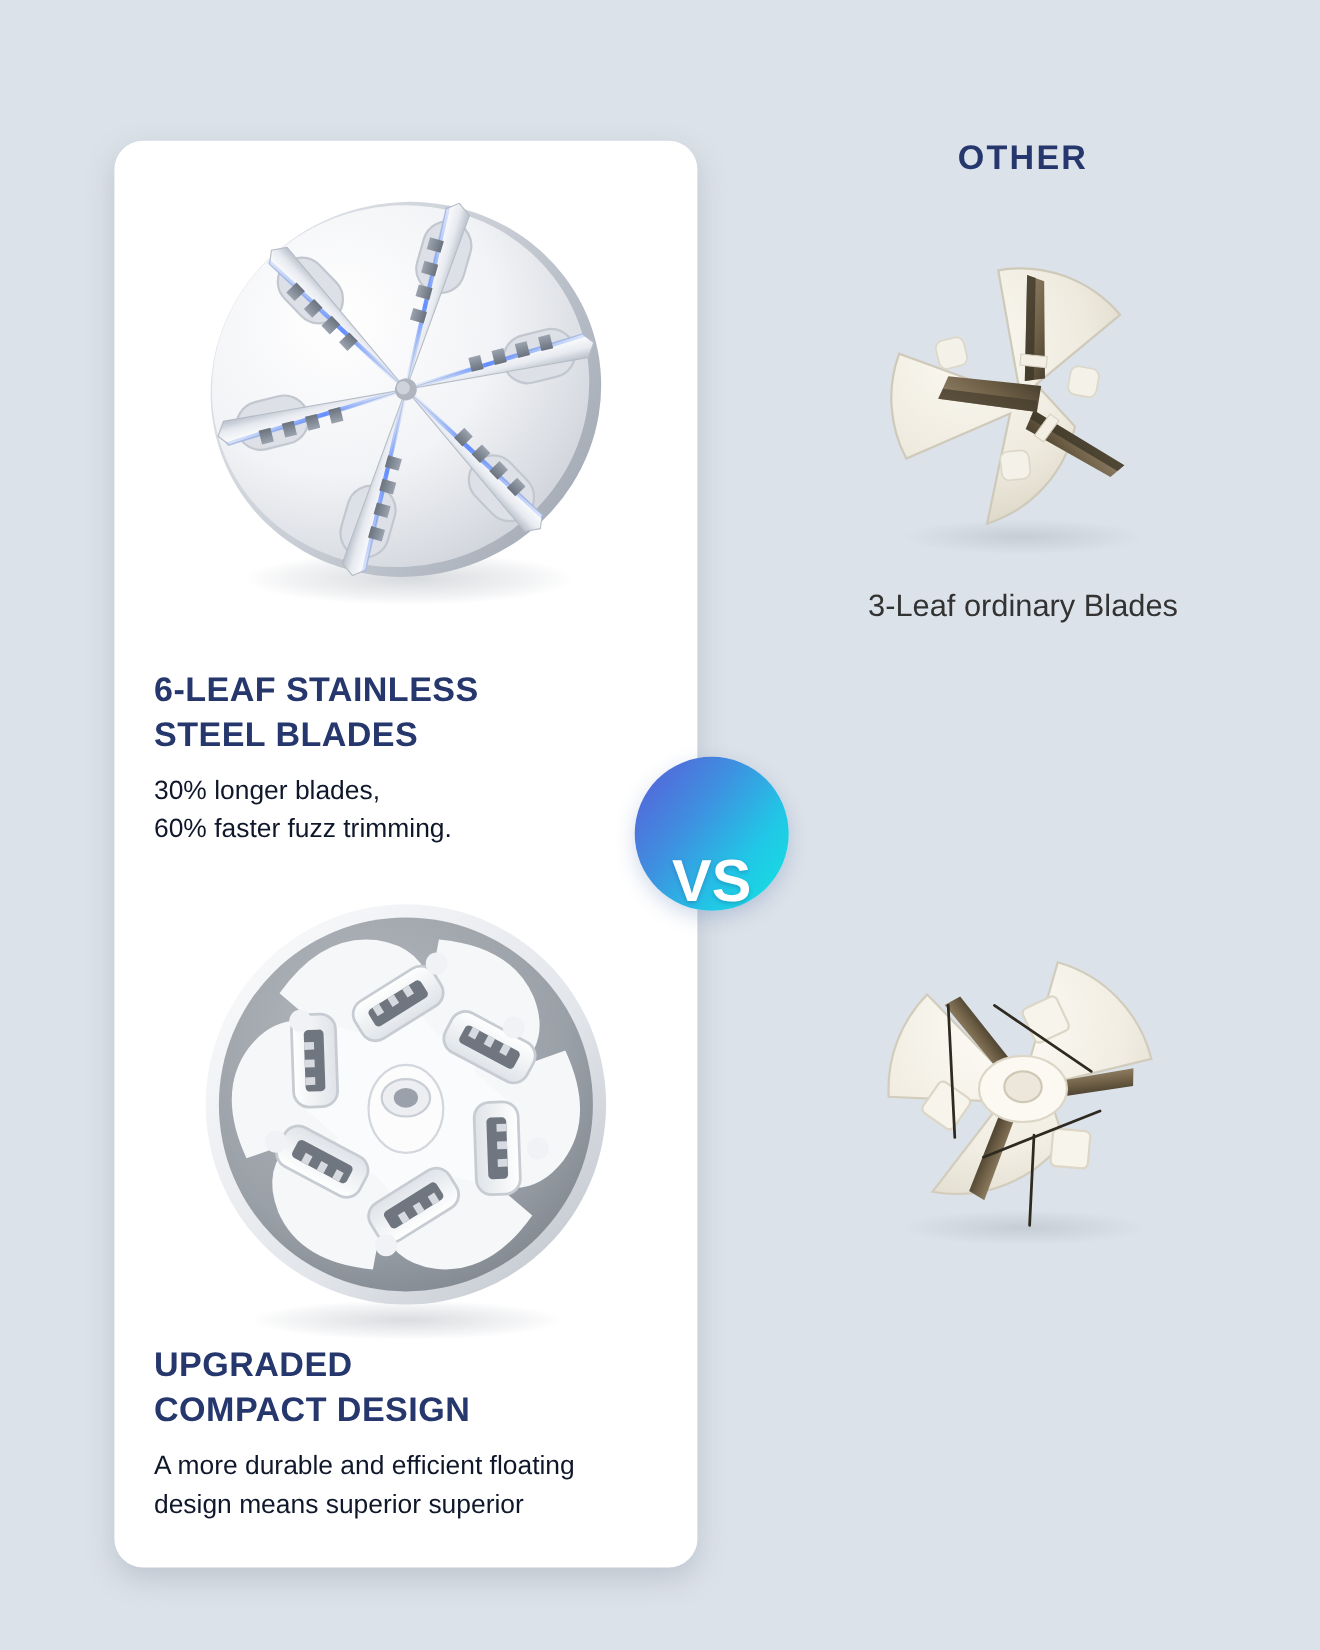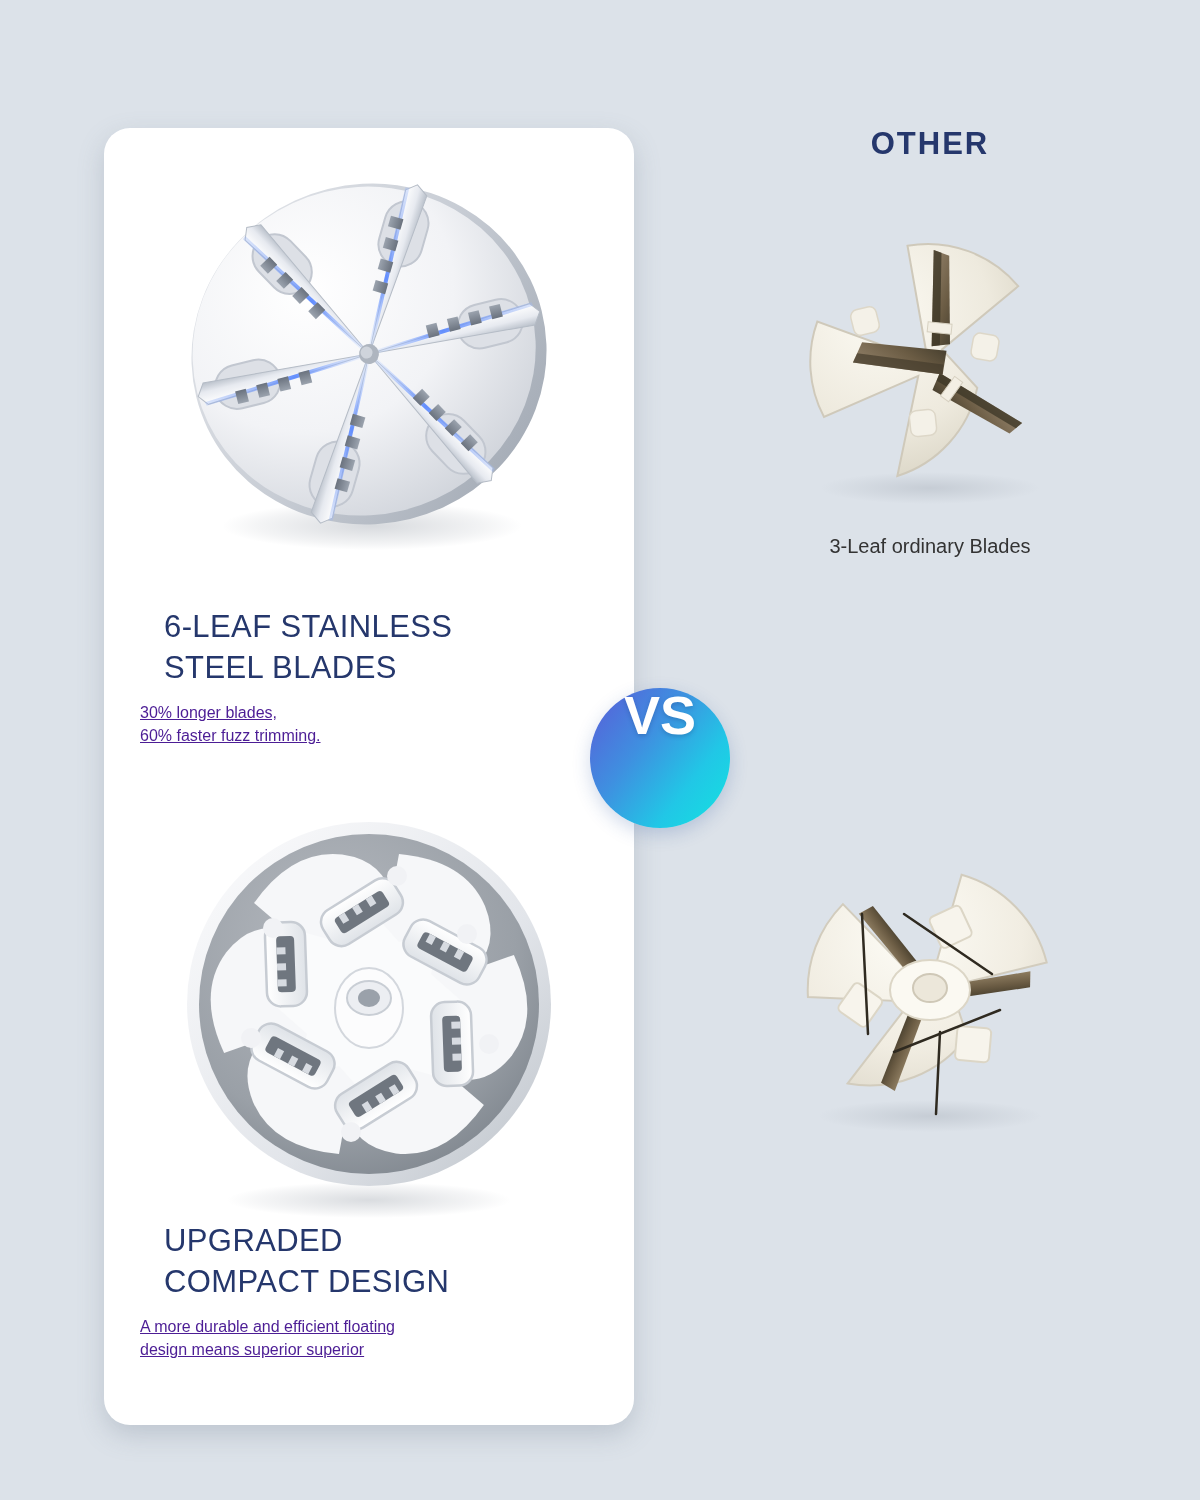--- a/index.html
+++ b/index.html
@@ -124,7 +124,7 @@
     margin-top: 18px;
     text-align: center;
     color: #333333;
-    font-size: 20px;
+    font-size: 28px;
     line-height: 1.2;
   }
 </style>

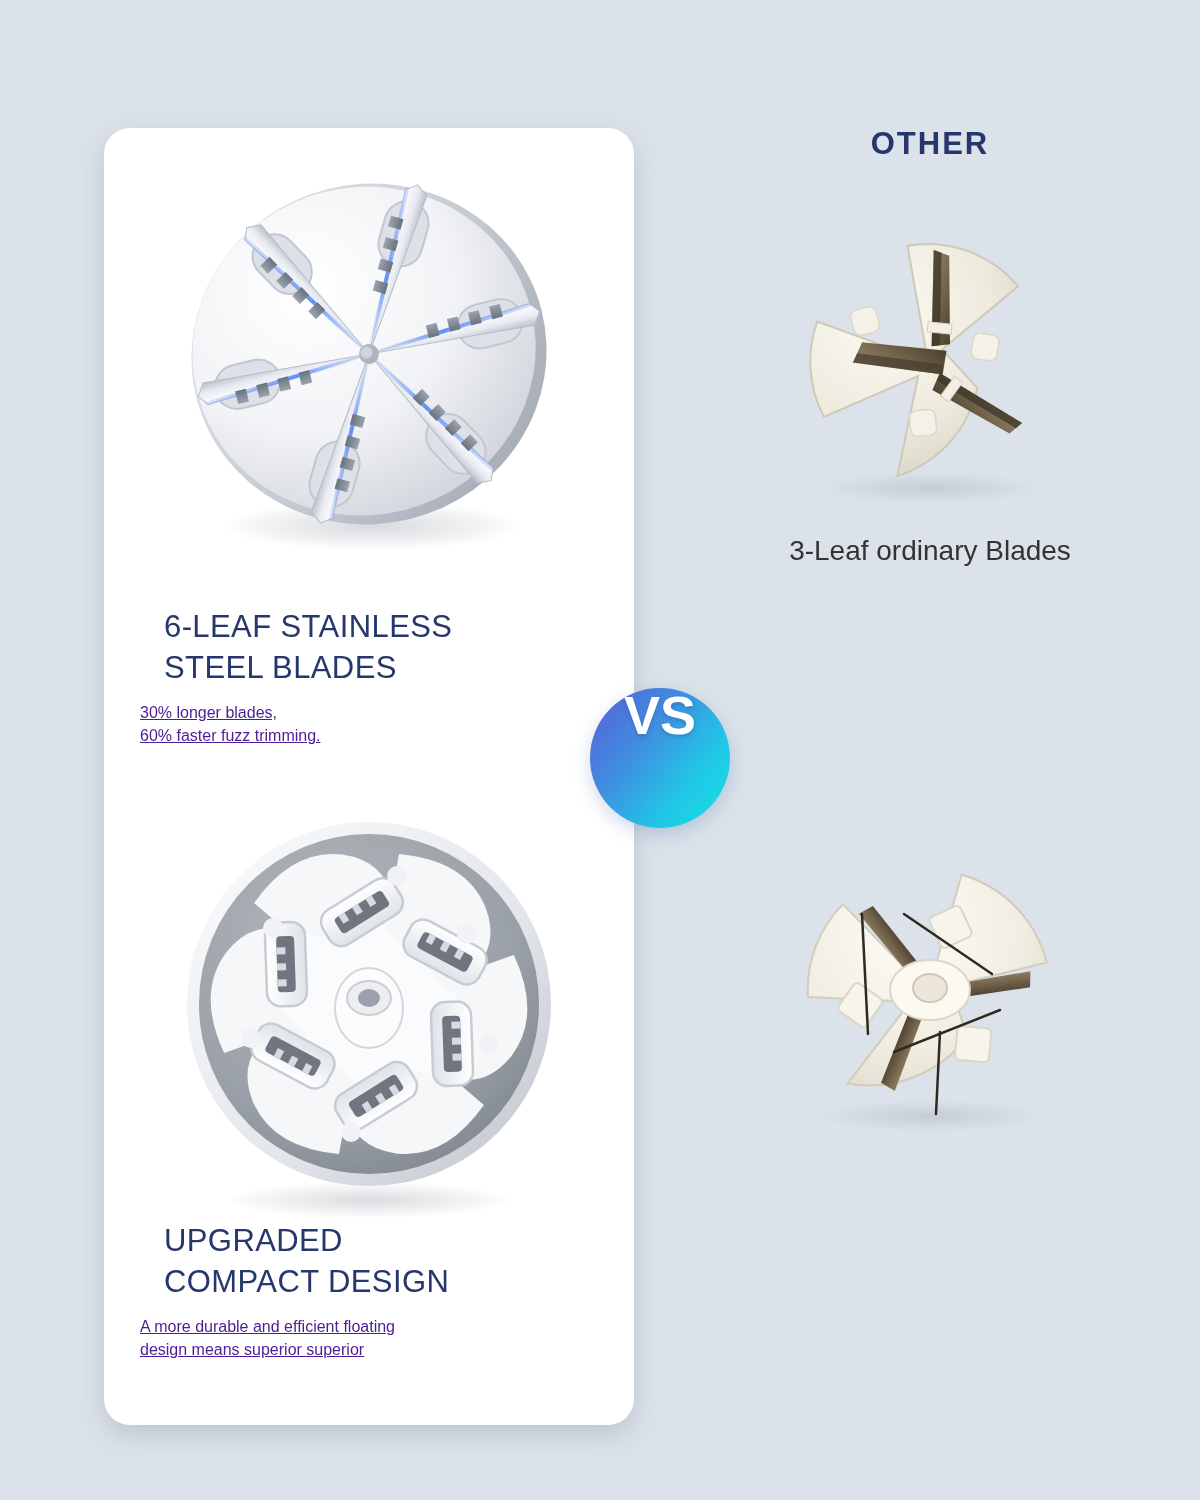--- a/index.html
+++ b/index.html
@@ -58,13 +58,12 @@
   .feature-title {
     color: #25376c;
     font-size: 31px;
-    font-weight: normal;
+    font-weight: bold;
     line-height: 1.33;
     letter-spacing: 0.4px;
     text-transform: uppercase;
     white-space: pre-line;
     font-stretch: condensed;
-    margin-left: 24px;
   }
 
   .feature-desc {

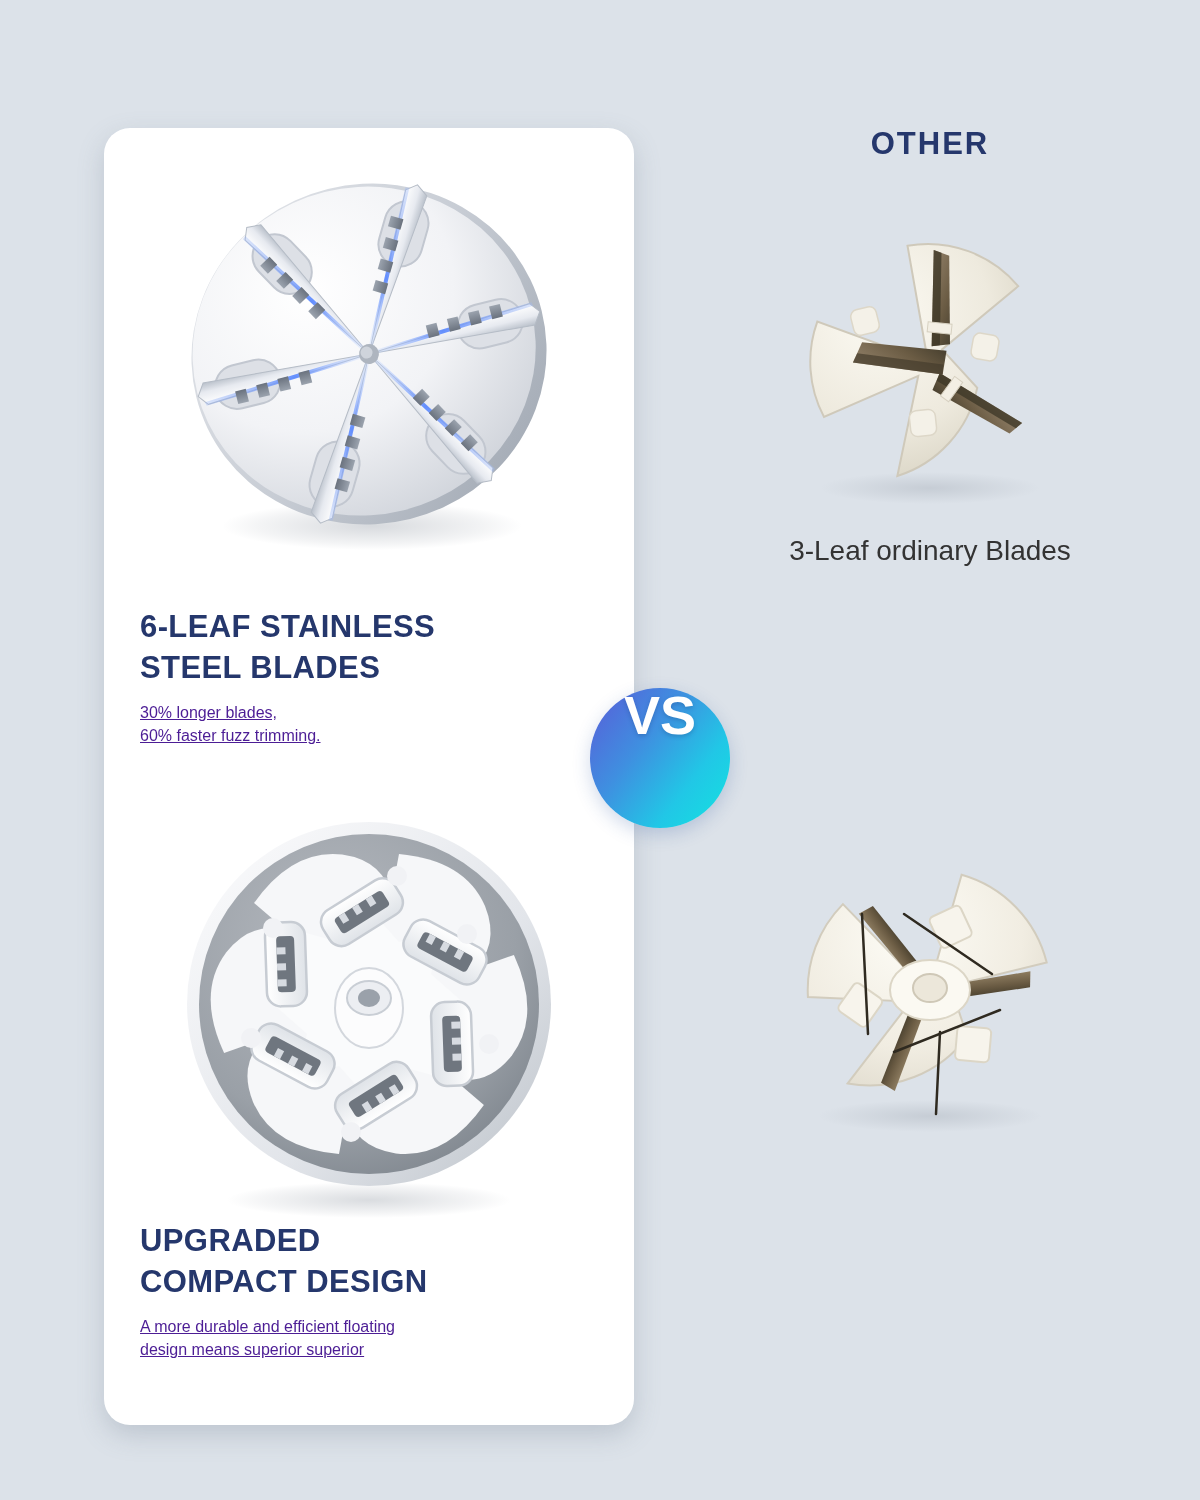--- a/index.html
+++ b/index.html
@@ -68,11 +68,10 @@
 
   .feature-desc {
     margin-top: 14px;
-    color: #4c1d95;
-    font-size: 16px;
+    color: #0f172a;
+    font-size: 24px;
     line-height: 1.42;
     white-space: pre-line;
-    text-decoration: underline;
   }
 
   

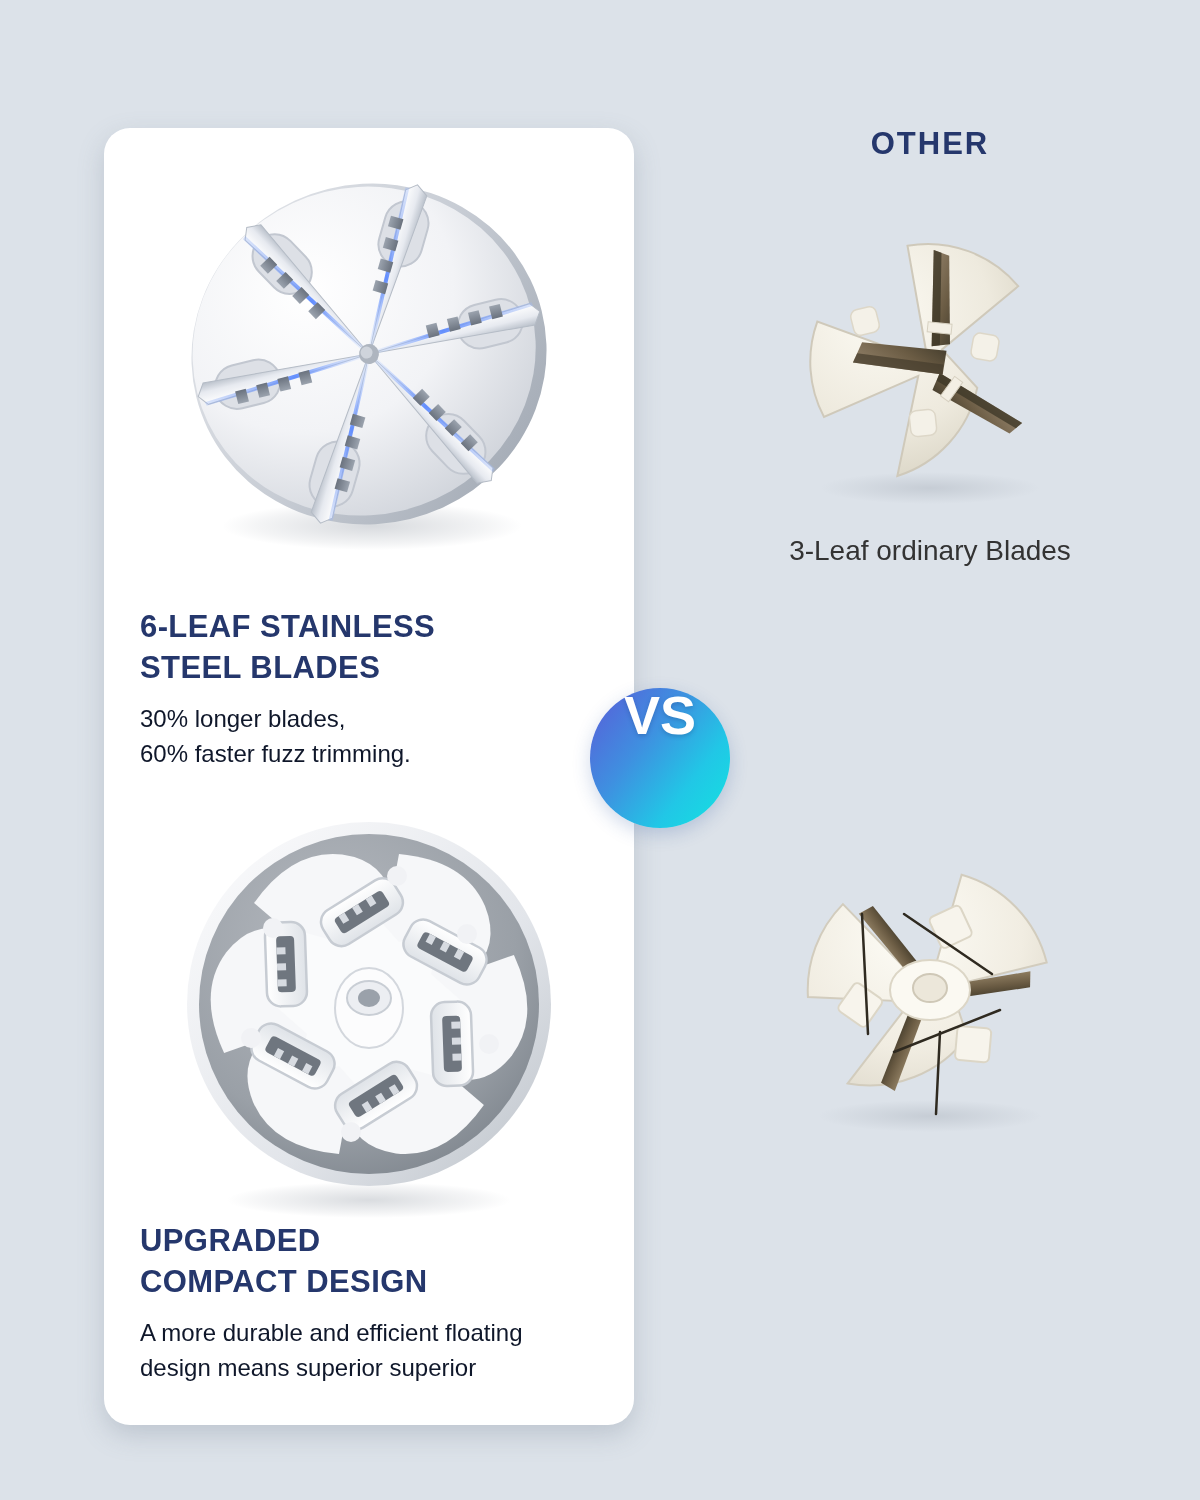--- a/index.html
+++ b/index.html
@@ -77,14 +77,14 @@
   
   .vs-badge {
     position: absolute;
-    left: 590px;
+    left: 577px;
     top: 688px;
     width: 140px;
     height: 140px;
     border-radius: 50%;
     background: linear-gradient(128deg, #5a5bd8 0%, #3f8fe0 38%, #21c7e6 70%, #13e3e0 100%);
     display: flex;
-    align-items: flex-start;
+    align-items: flex-end;
     justify-content: center;
     box-shadow: 0 6px 18px rgba(40, 80, 160, 0.22);
     z-index: 5;

